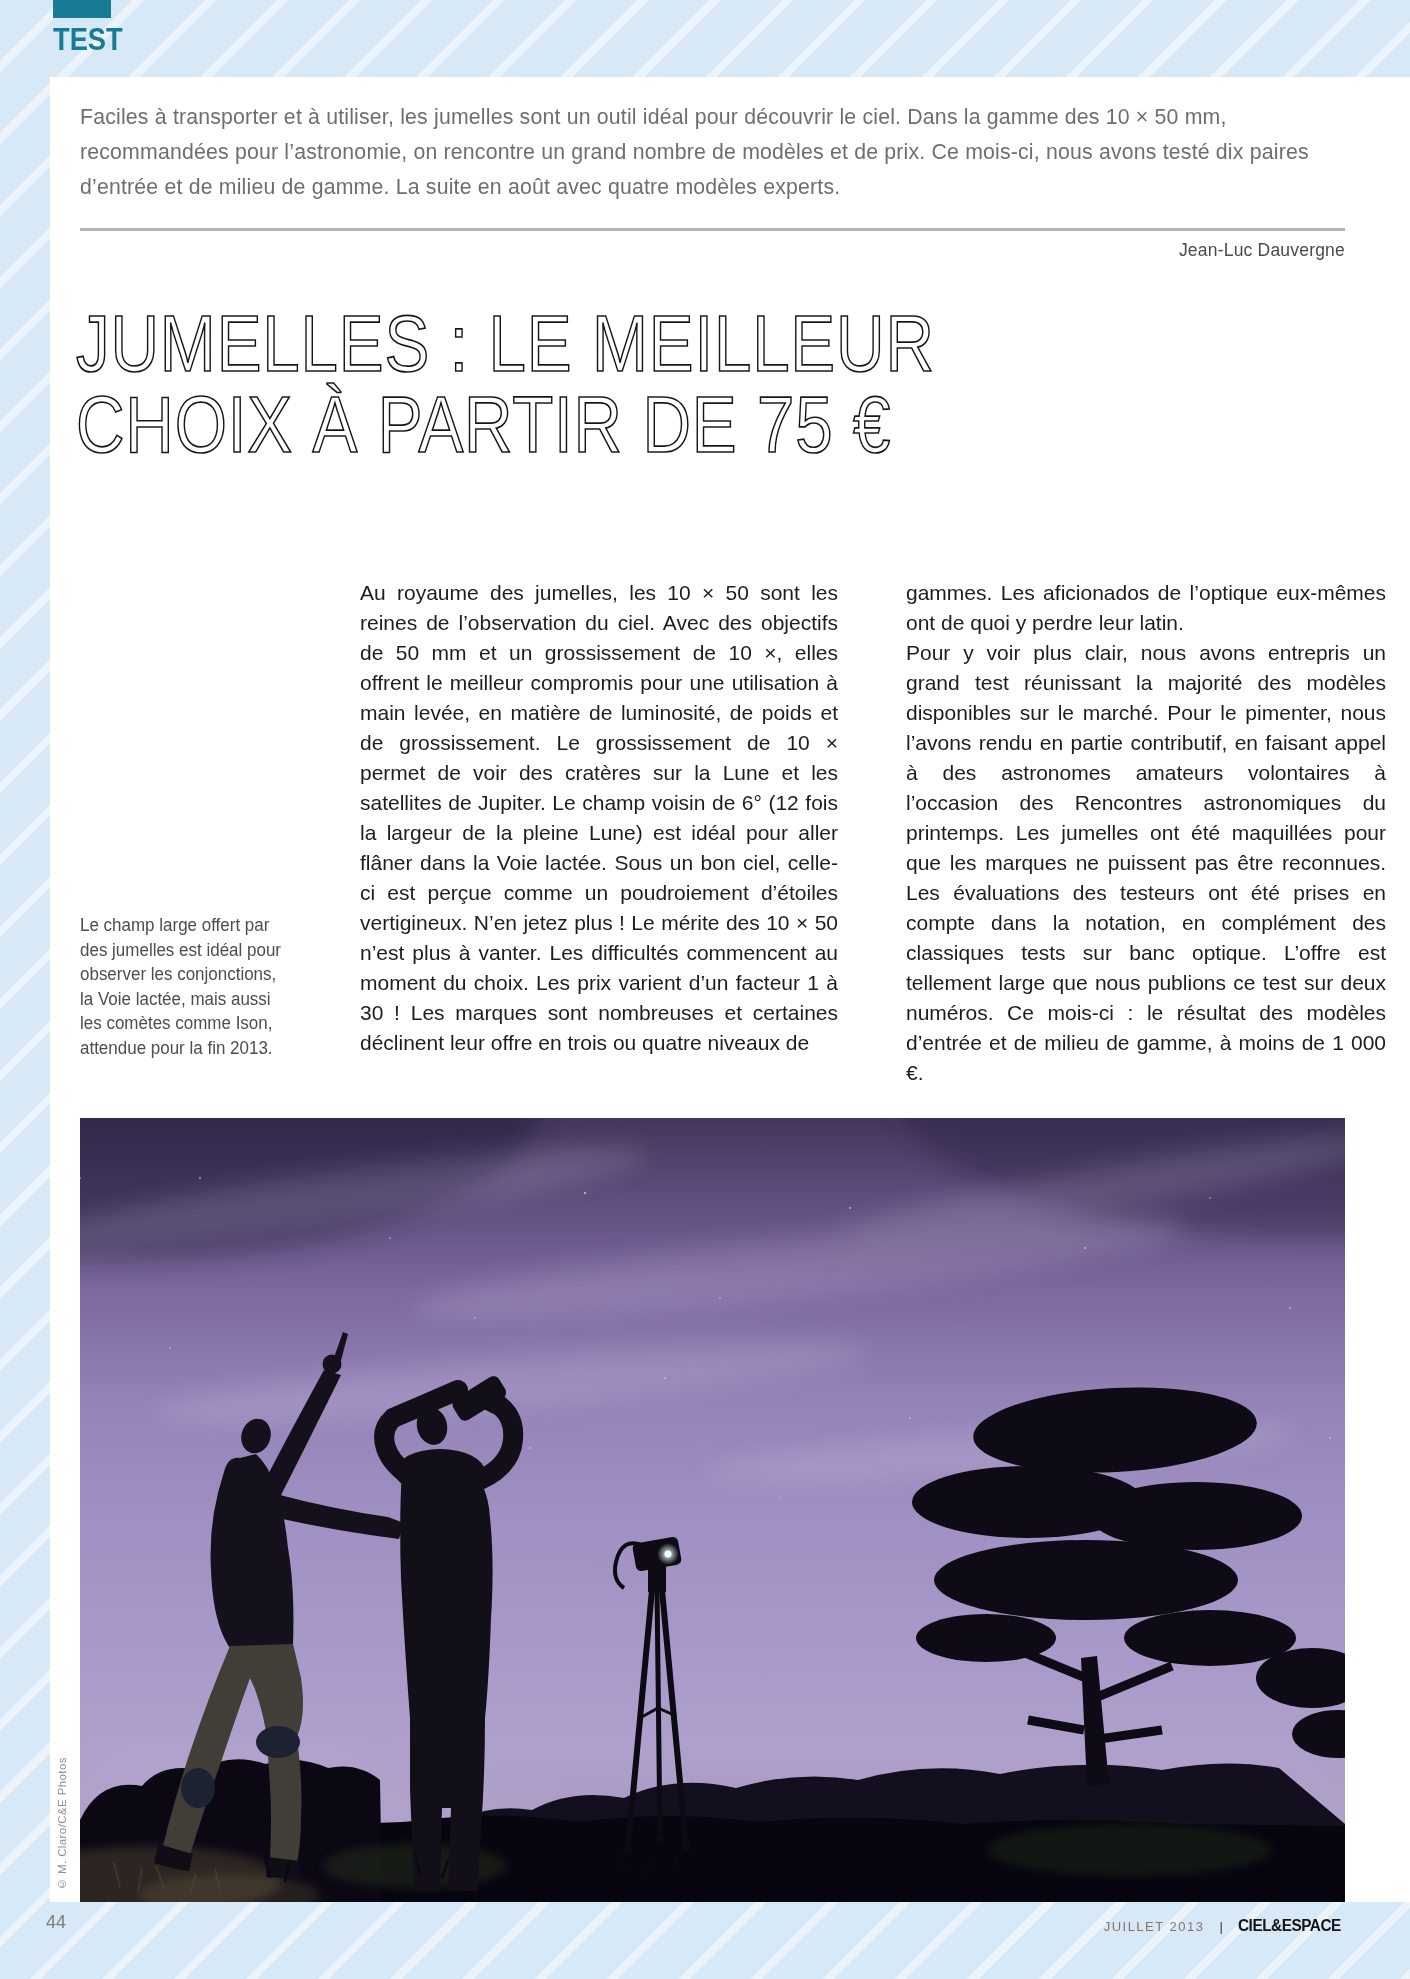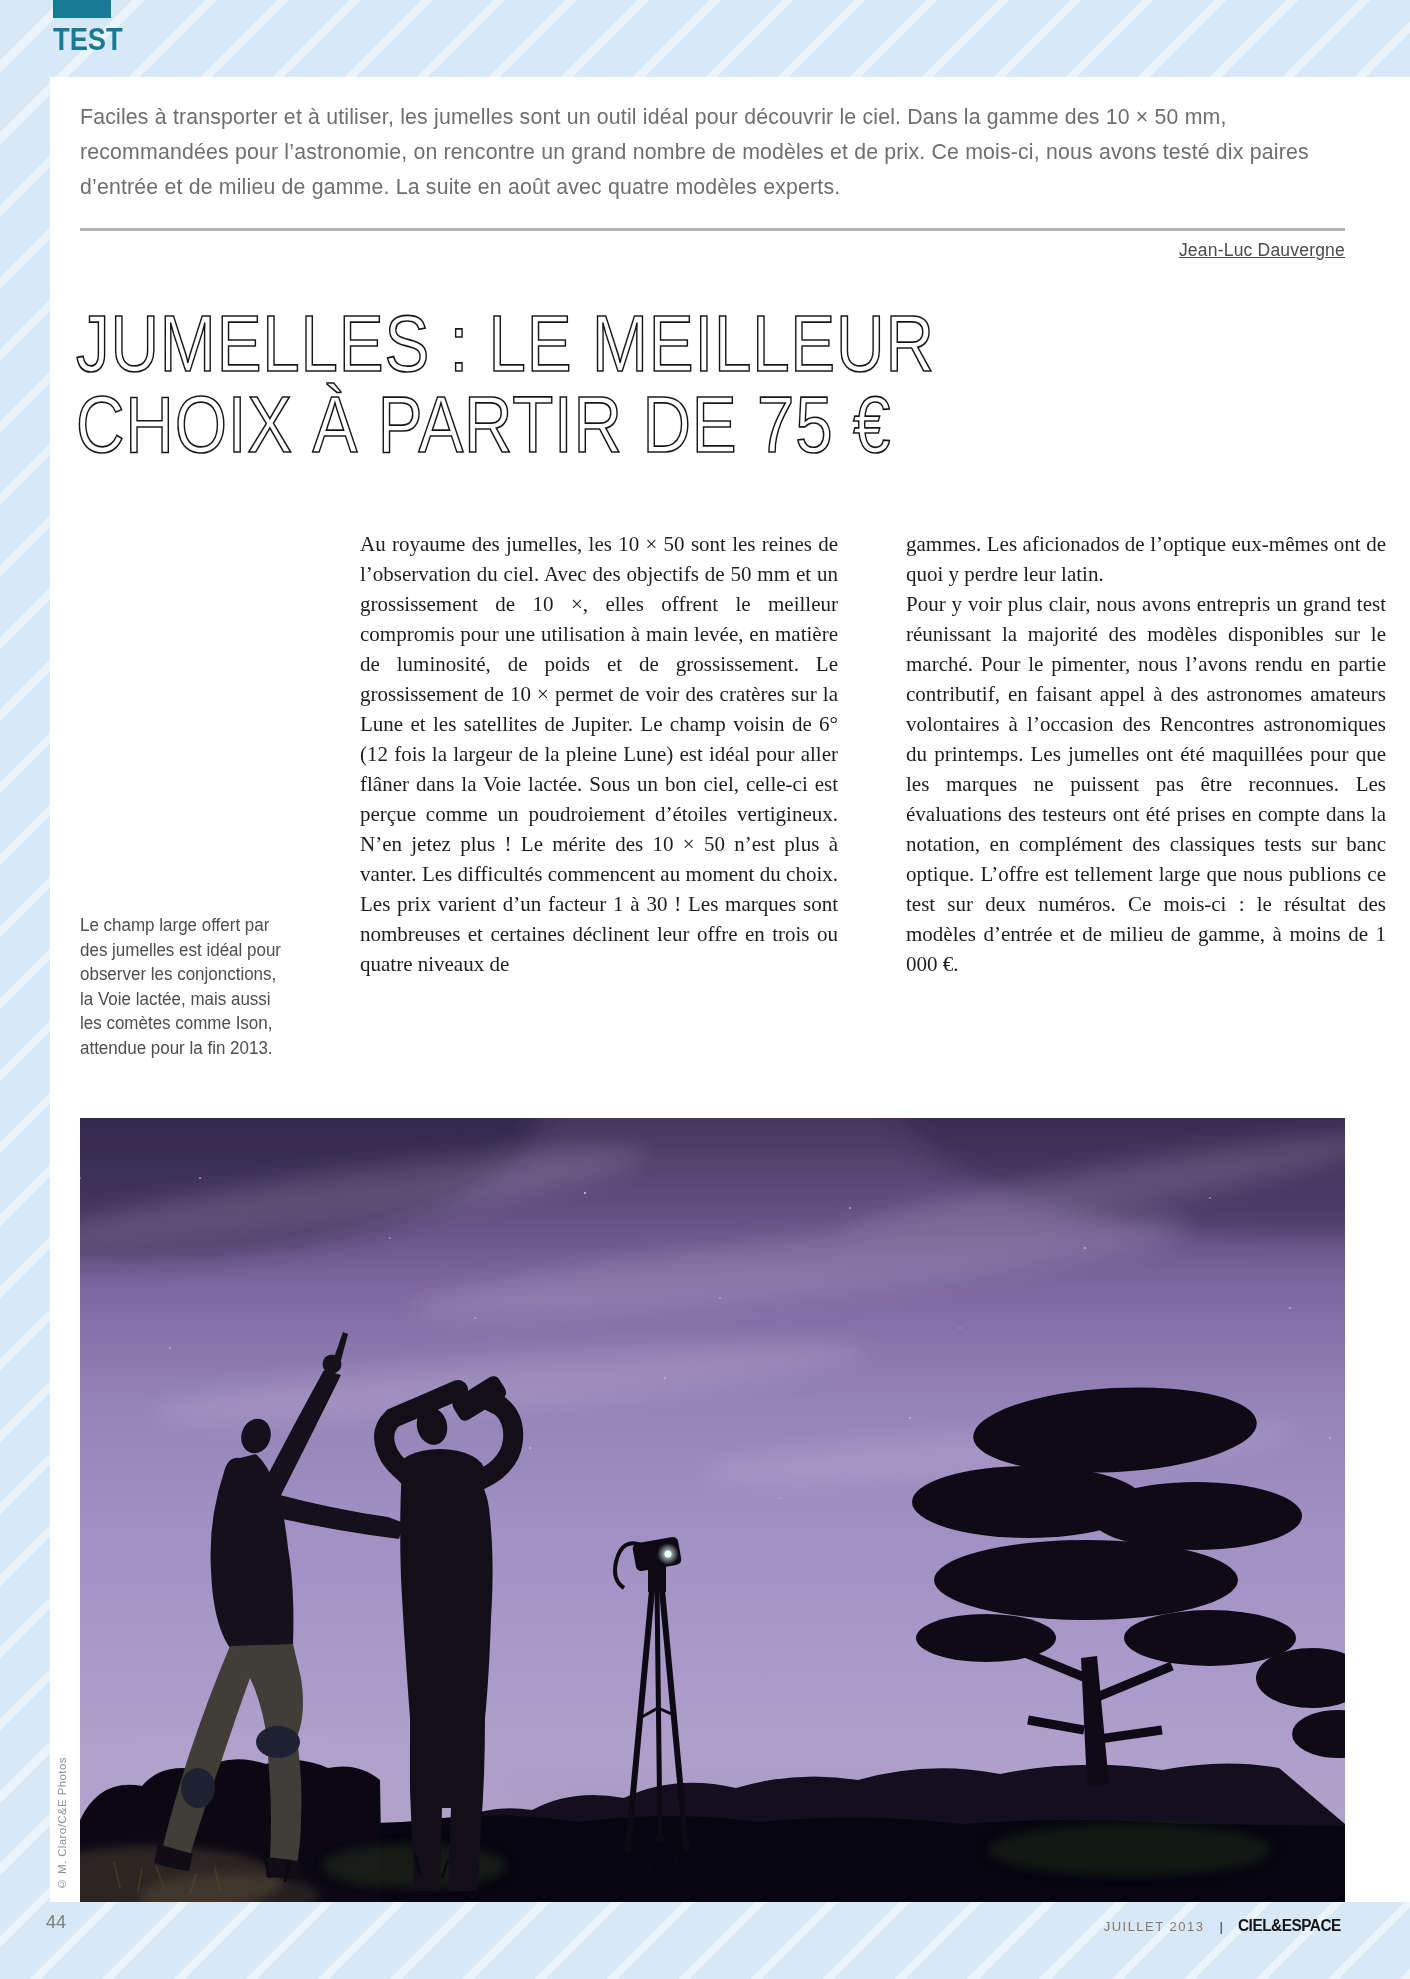--- a/index.html
+++ b/index.html
@@ -17,7 +17,7 @@
     transform:scaleX(0.945);transform-origin:left top;}
   .divider{position:absolute;left:80px;top:228px;width:1265px;height:3px;background:#b3b3b3;}
   .byline{position:absolute;left:80px;top:240px;width:1265px;text-align:right;
-    color:#4a4a4a;font-size:17.5px;letter-spacing:0.2px;text-decoration:underline;}
+    color:#4a4a4a;font-size:17.5px;letter-spacing:0.2px;}
   .headline{position:absolute;left:76px;top:303px;width:1520px;
     font-size:80px;line-height:81px;font-weight:normal;letter-spacing:1px;
     color:#161616;transform:scaleX(0.84);transform-origin:left top;}

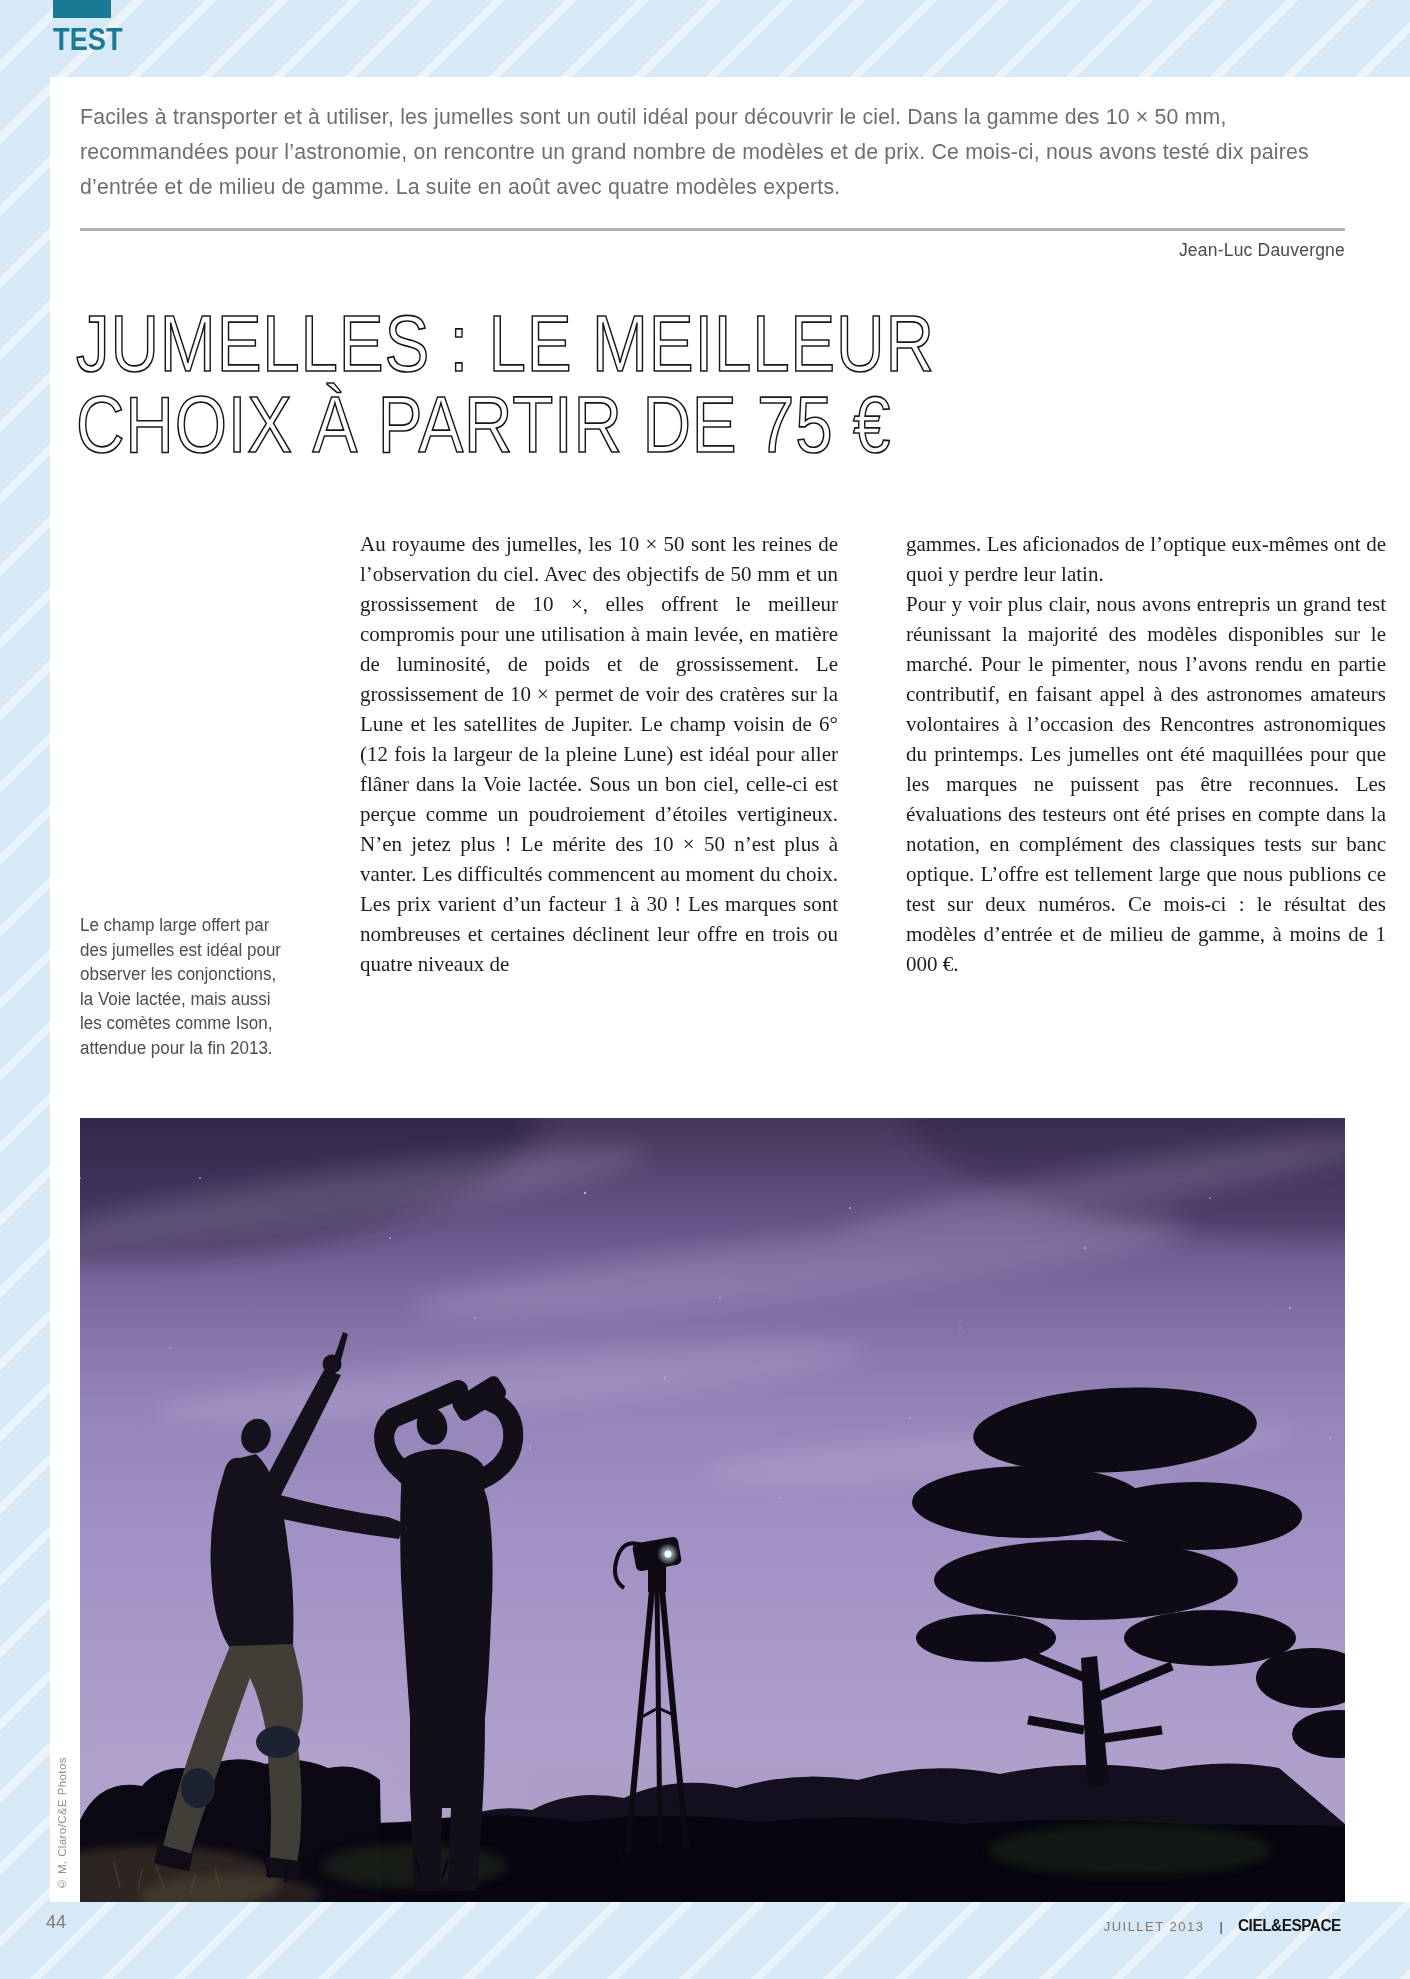--- a/index.html
+++ b/index.html
@@ -28,7 +28,7 @@
   .caption{position:absolute;left:80px;top:913px;width:250px;color:#4d4d4d;
     font-size:17.5px;line-height:24.5px;white-space:pre-line;
     transform:scaleX(0.97);transform-origin:left top;}
-  .bodycol{position:absolute;top:529px;font-family:Liberation Serif, serif;
+  .bodycol{position:absolute;top:578px;font-family:Liberation Sans, sans-serif;
     font-size:21px;line-height:30px;color:#1d1d1d;text-align:justify;}
   .col-left{left:360px;width:478px;}
   .col-right{left:866px;width:480px;margin-left:40px;}

